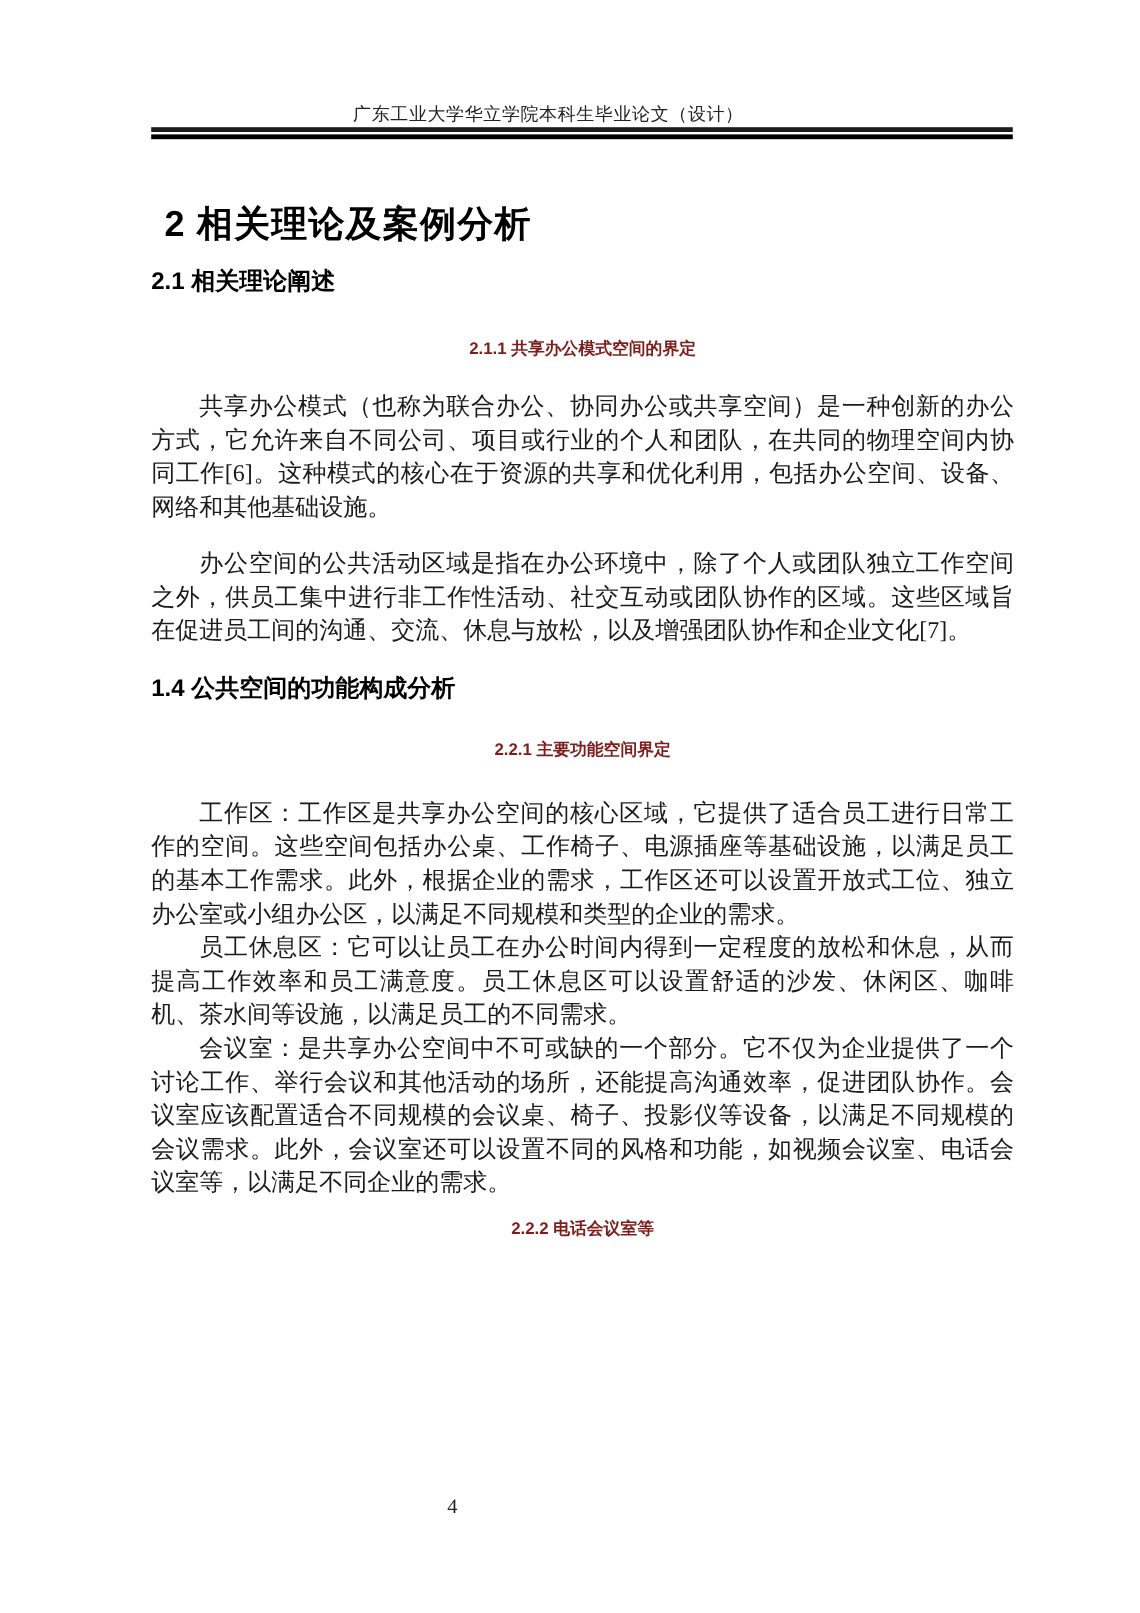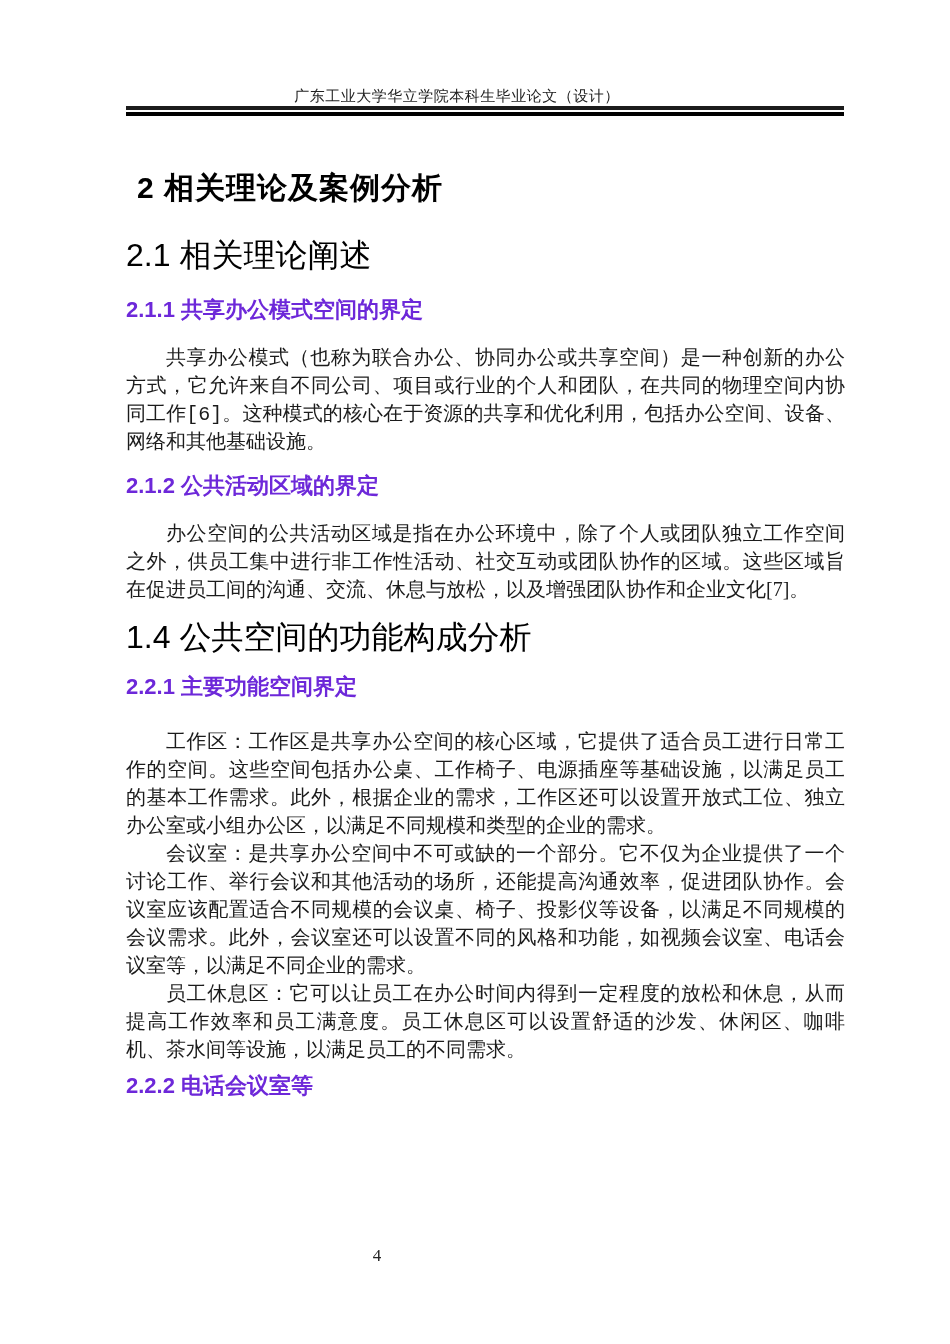--- a/index.html
+++ b/index.html
@@ -34,9 +34,9 @@
     color:#000; letter-spacing:1px;
   }
   .h2 {
-    margin:35px 0 0 0;
+    margin:15px 0 0 0;
     font-family:"Liberation Sans","DejaVu Sans",sans-serif;
-    font-weight:normal; font-size:32px; line-height:30px;
+    font-weight:bold; font-size:20px; line-height:30px;
     color:#000;
   }
   .h3 {

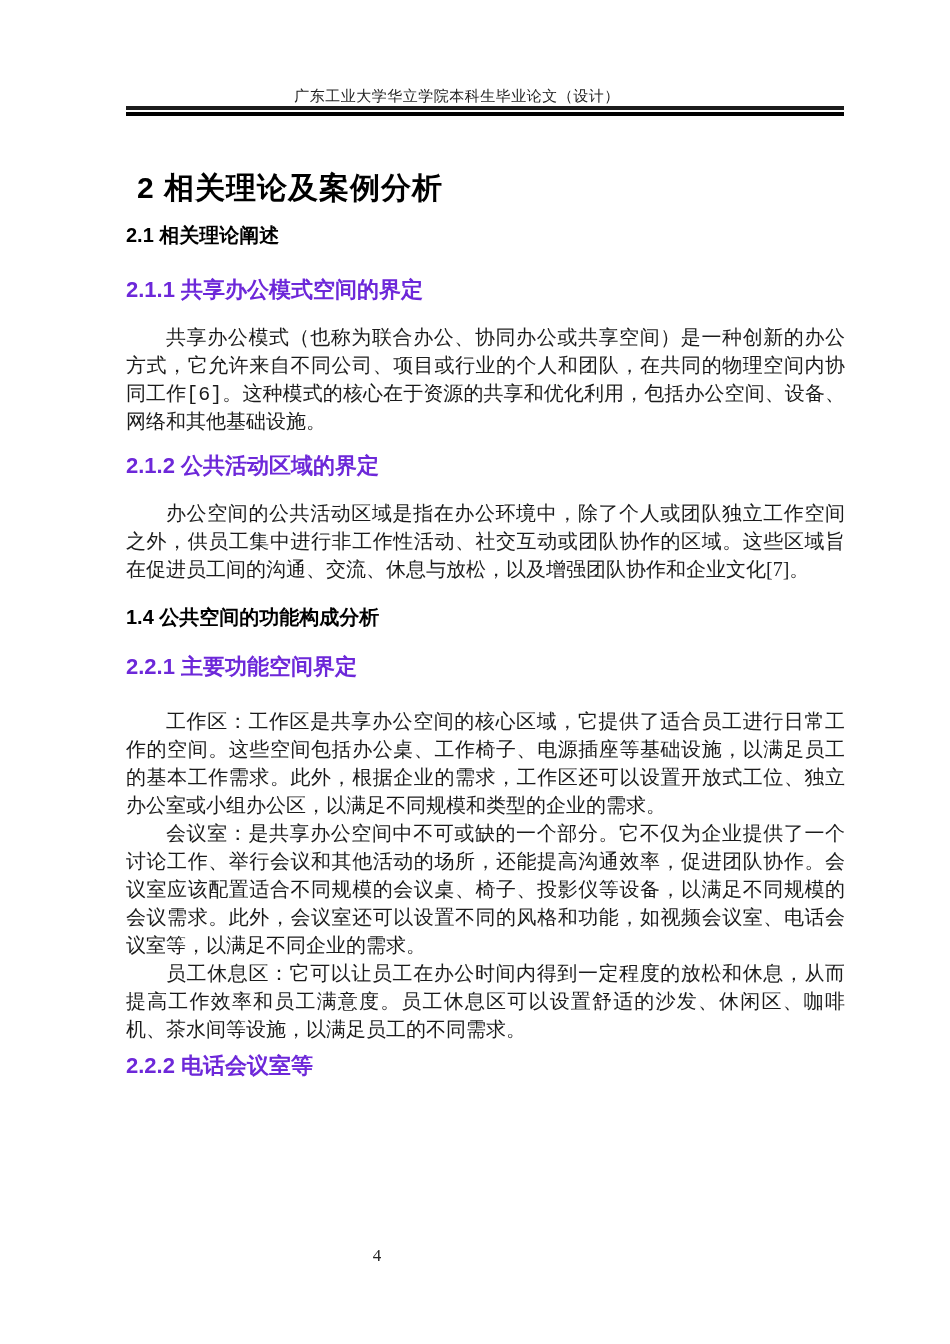--- a/index.html
+++ b/index.html
@@ -42,8 +42,9 @@
   .h3 {
     margin:26px 0 0 0;
     font-family:"Liberation Sans","DejaVu Sans",sans-serif;
-    font-weight:bold; font-size:22px; line-height:28px;
-    color:#6d28d9;
+    font-weight:bold; font-size:14px; line-height:28px;
+    color:#7f1d1d;
+    text-align:center;
   }
   .h3.tight  { margin-top:15px; }
   .h3.tight2 { margin-top:9px; }

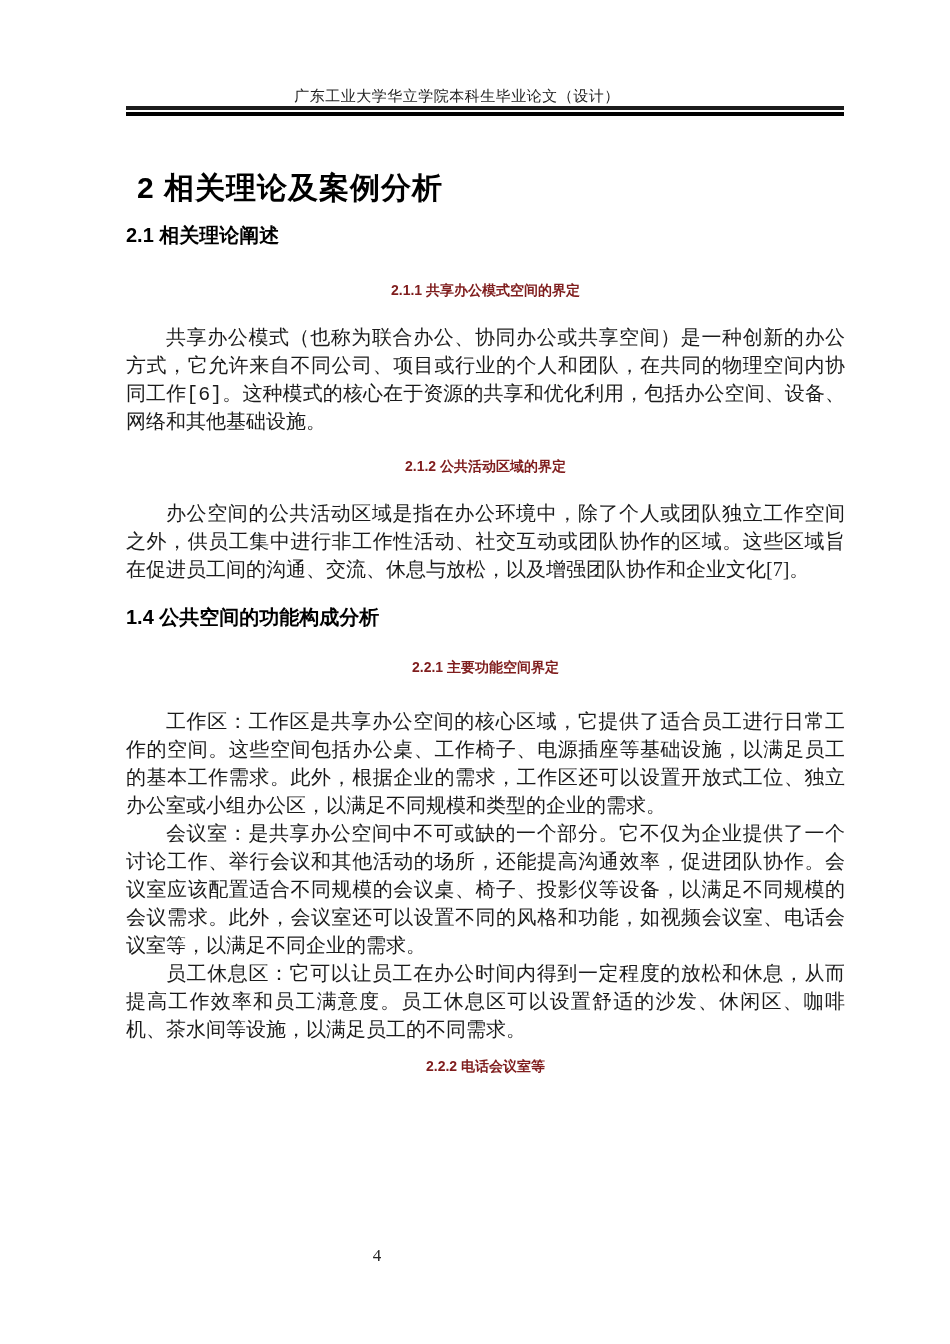--- a/index.html
+++ b/index.html
@@ -58,7 +58,7 @@
     text-indent:2em;
     color:#1b1b1b;
   }
-  .para.first  { margin-top:21px;font-family:Liberation Mono, monospace; }
+  .para.first  { margin-top:21px; }
   .para.gap19  { margin-top:19px; }
   .para.gap26  { margin-top:26px;font-family:Liberation Serif, serif; }
   .footer-num {

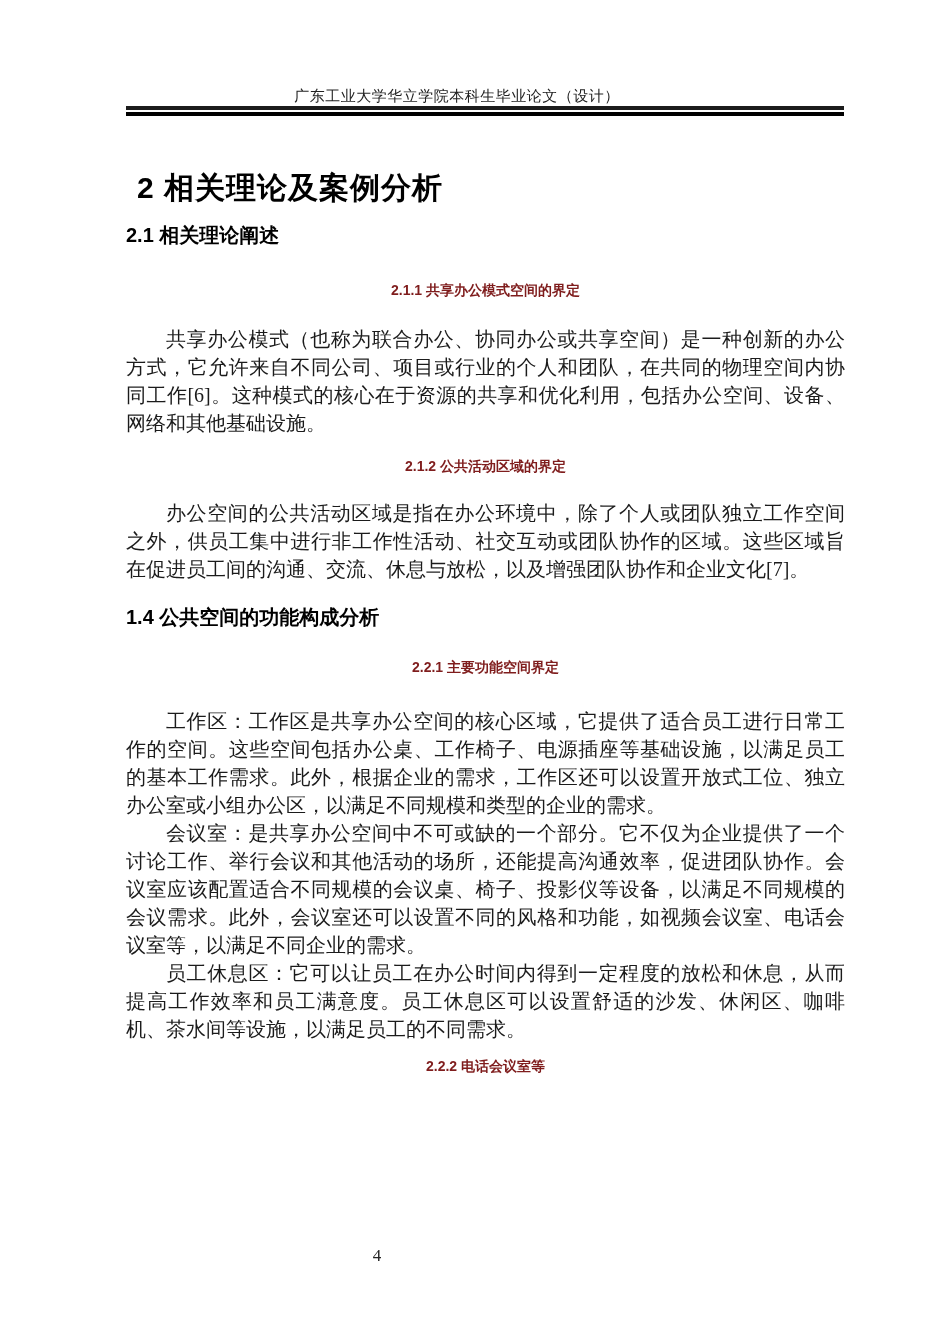--- a/index.html
+++ b/index.html
@@ -90,7 +90,6 @@
     <p class="para first">共享办公模式（也称为联合办公、协同办公或共享空间）是一种创新的办公方式，它允许来自不同公司、项目或行业的个人和团队，在共同的物理空间内协同工作[6]。这种模式的核心在于资源的共享和优化利用，包括办公空间、设备、网络和其他基础设施。</p>
 
 
-    <div class="h3 tight">2.1.2 公共活动区域的界定</div>
 
     <p class="para gap19">办公空间的公共活动区域是指在办公环境中，除了个人或团队独立工作空间之外，供员工集中进行非工作性活动、社交互动或团队协作的区域。这些区域旨在促进员工间的沟通、交流、休息与放松，以及增强团队协作和企业文化[7]。</p>
 

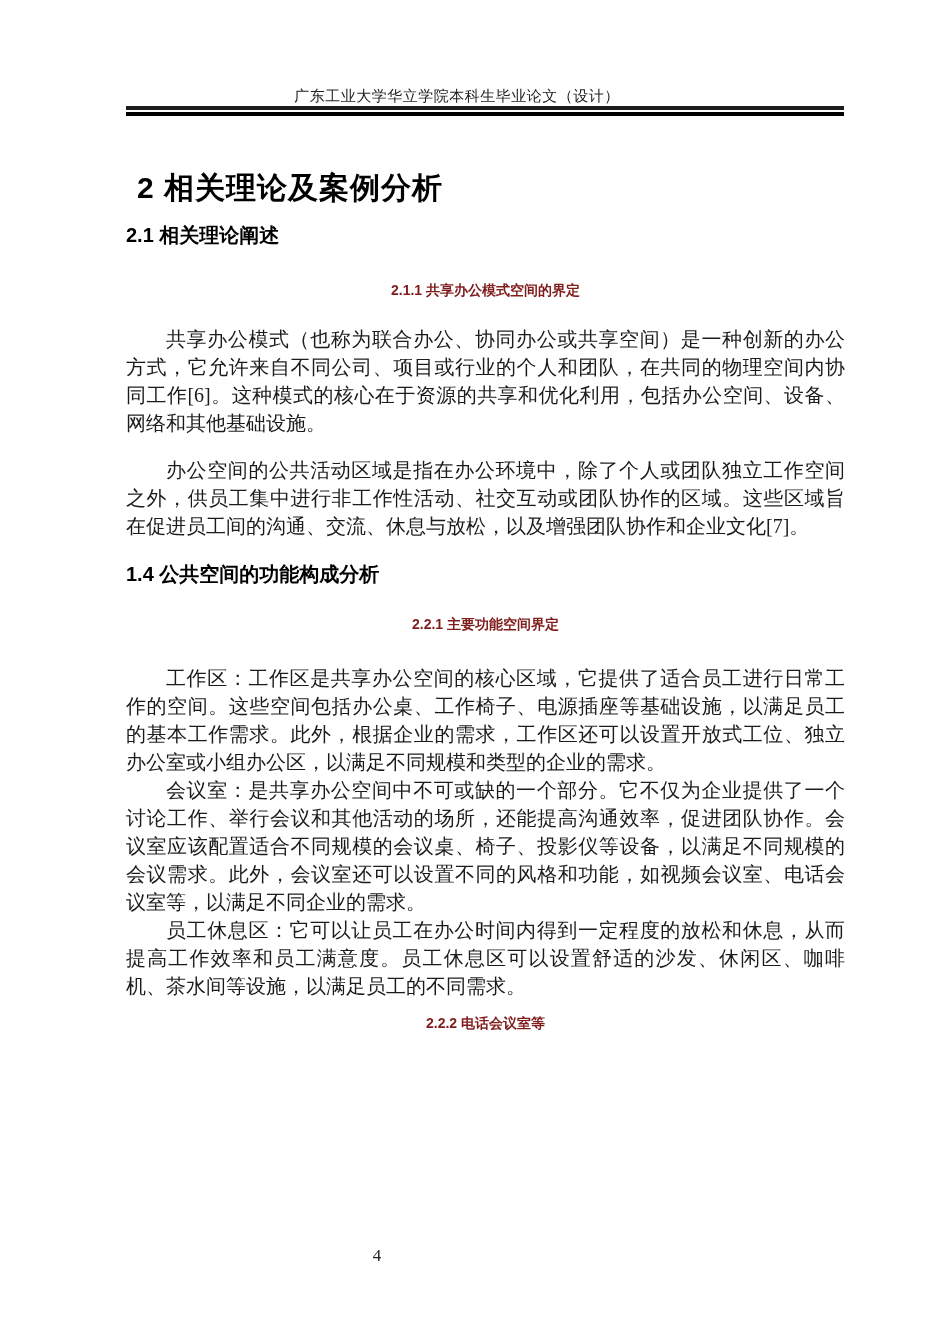--- a/index.html
+++ b/index.html
@@ -99,9 +99,9 @@
 
     <p class="para gap26">工作区：工作区是共享办公空间的核心区域，它提供了适合员工进行日常工作的空间。这些空间包括办公桌、工作椅子、电源插座等基础设施，以满足员工的基本工作需求。此外，根据企业的需求，工作区还可以设置开放式工位、独立办公室或小组办公区，以满足不同规模和类型的企业的需求。</p>
 
+    <p class="para">员工休息区：它可以让员工在办公时间内得到一定程度的放松和休息，从而提高工作效率和员工满意度。员工休息区可以设置舒适的沙发、休闲区、咖啡机、茶水间等设施，以满足员工的不同需求。</p>
+
     <p class="para">会议室：是共享办公空间中不可或缺的一个部分。它不仅为企业提供了一个讨论工作、举行会议和其他活动的场所，还能提高沟通效率，促进团队协作。会议室应该配置适合不同规模的会议桌、椅子、投影仪等设备，以满足不同规模的会议需求。此外，会议室还可以设置不同的风格和功能，如视频会议室、电话会议室等，以满足不同企业的需求。</p>
-
-    <p class="para">员工休息区：它可以让员工在办公时间内得到一定程度的放松和休息，从而提高工作效率和员工满意度。员工休息区可以设置舒适的沙发、休闲区、咖啡机、茶水间等设施，以满足员工的不同需求。</p>
 
     <div class="h3 tight2">2.2.2 电话会议室等</div>
 

